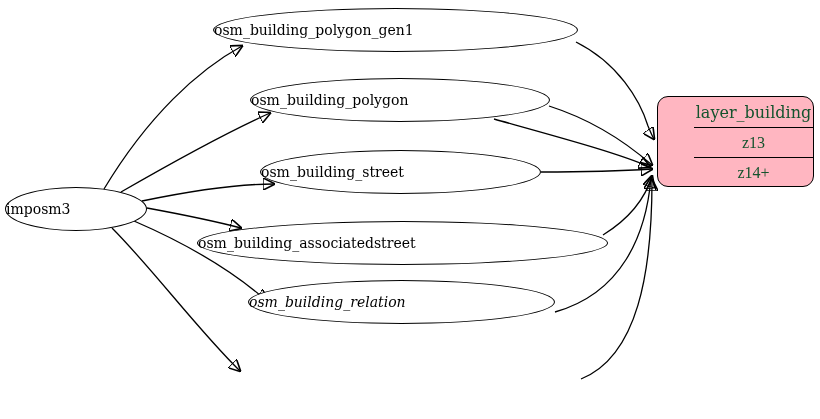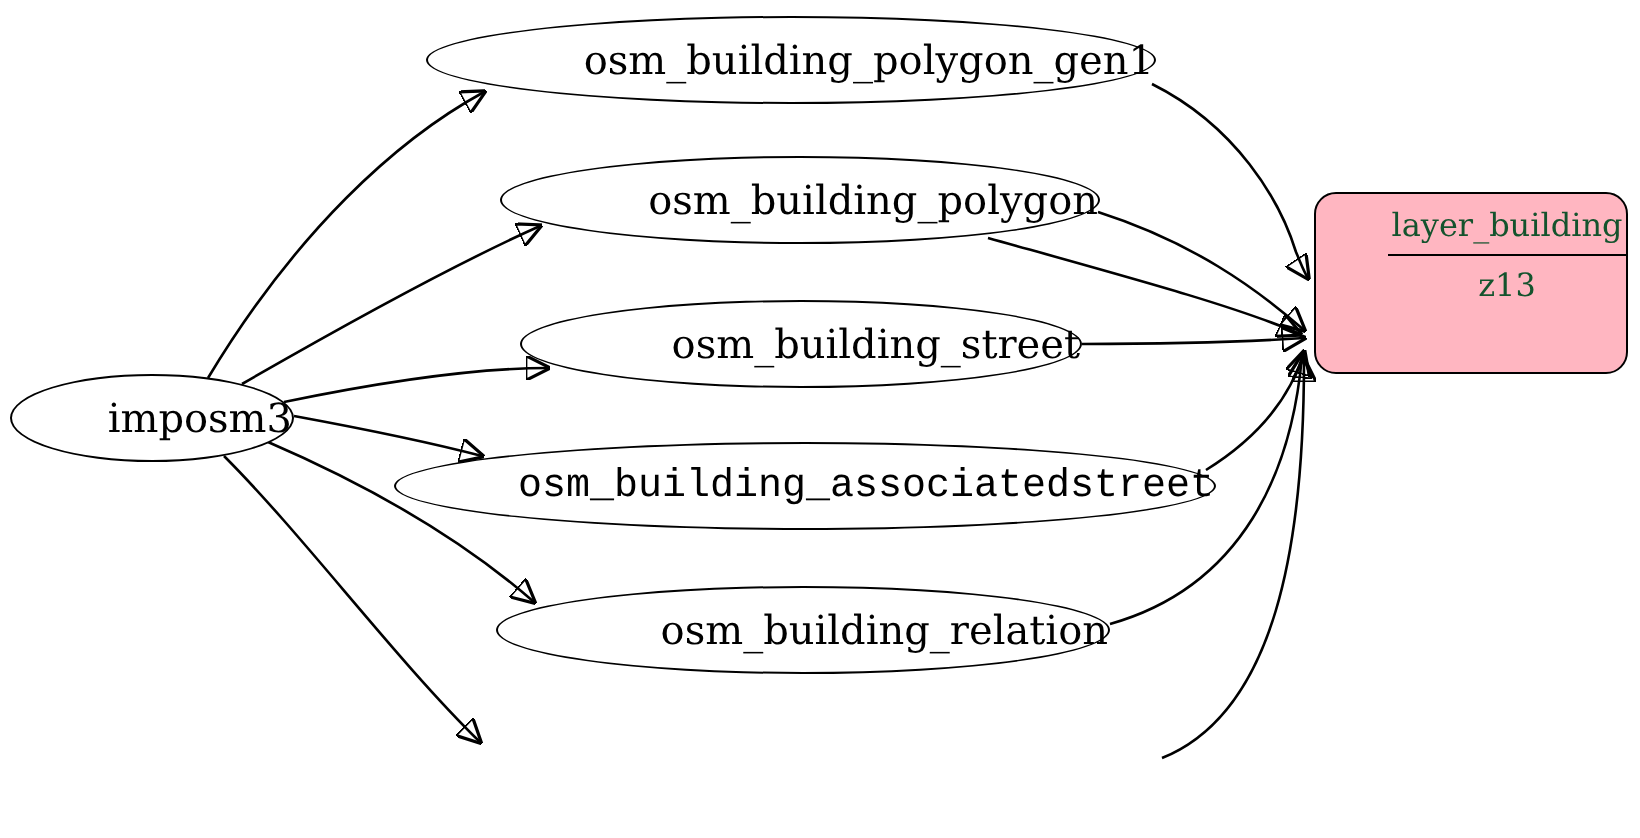--- a/index.html
+++ b/index.html
@@ -25,9 +25,9 @@
     position: absolute;
     display: flex;
     align-items: center;
-    justify-content: flex-end;
+    justify-content: flex-start;
     box-sizing: border-box;
-    font-size: 20px;
+    font-size: 14px;
     color: #000000;
     white-space: nowrap;
   }

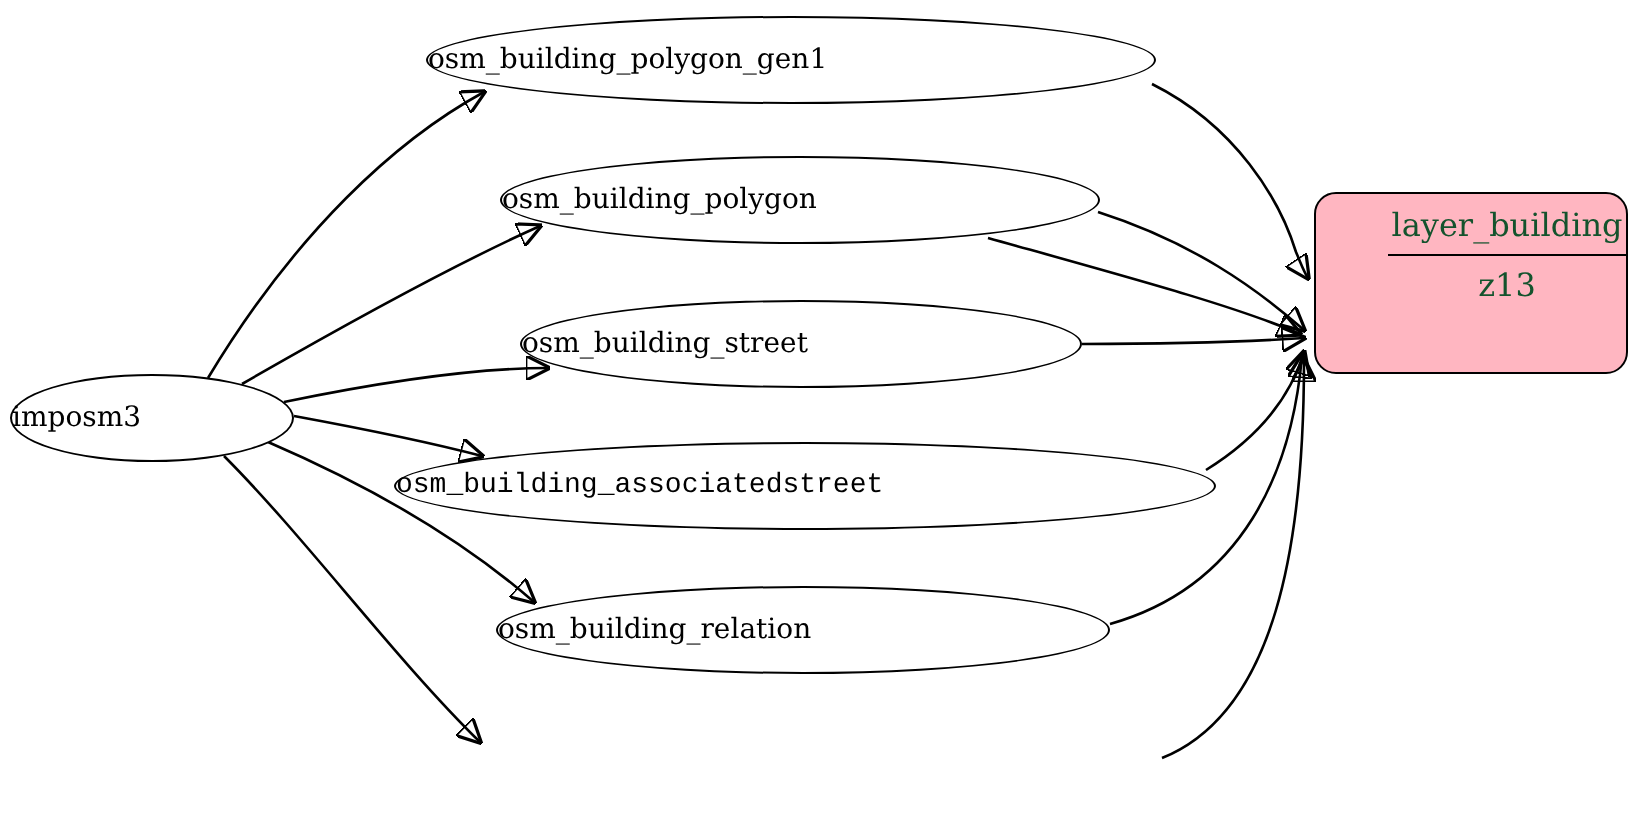--- a/index.html
+++ b/index.html
@@ -56,6 +56,7 @@
   }
   .record .row + .row {
     border-top: 1.2px solid #000000;
+    font-family: Liberation Serif, serif;
   }
 </style>
 </head>

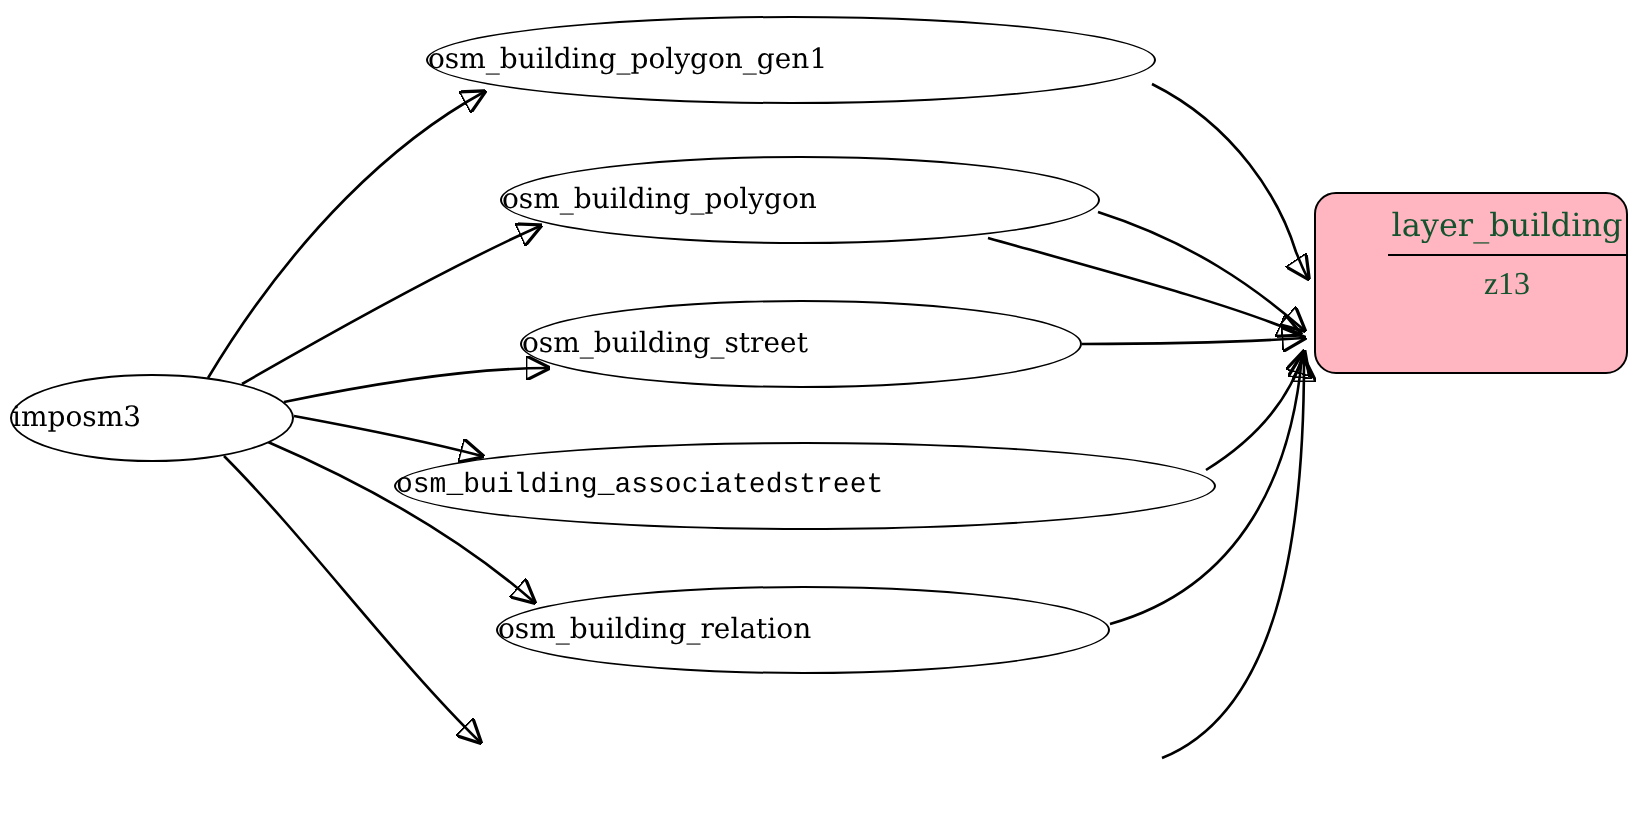--- a/index.html
+++ b/index.html
@@ -115,6 +115,7 @@
   <div class="record" style="left:657px; top:96px; width:157px; height:91px;">
     <div class="row">layer_building</div>
     <div class="row">z13</div>
+    <div class="row">z14+</div>
   </div>
 
 </div>

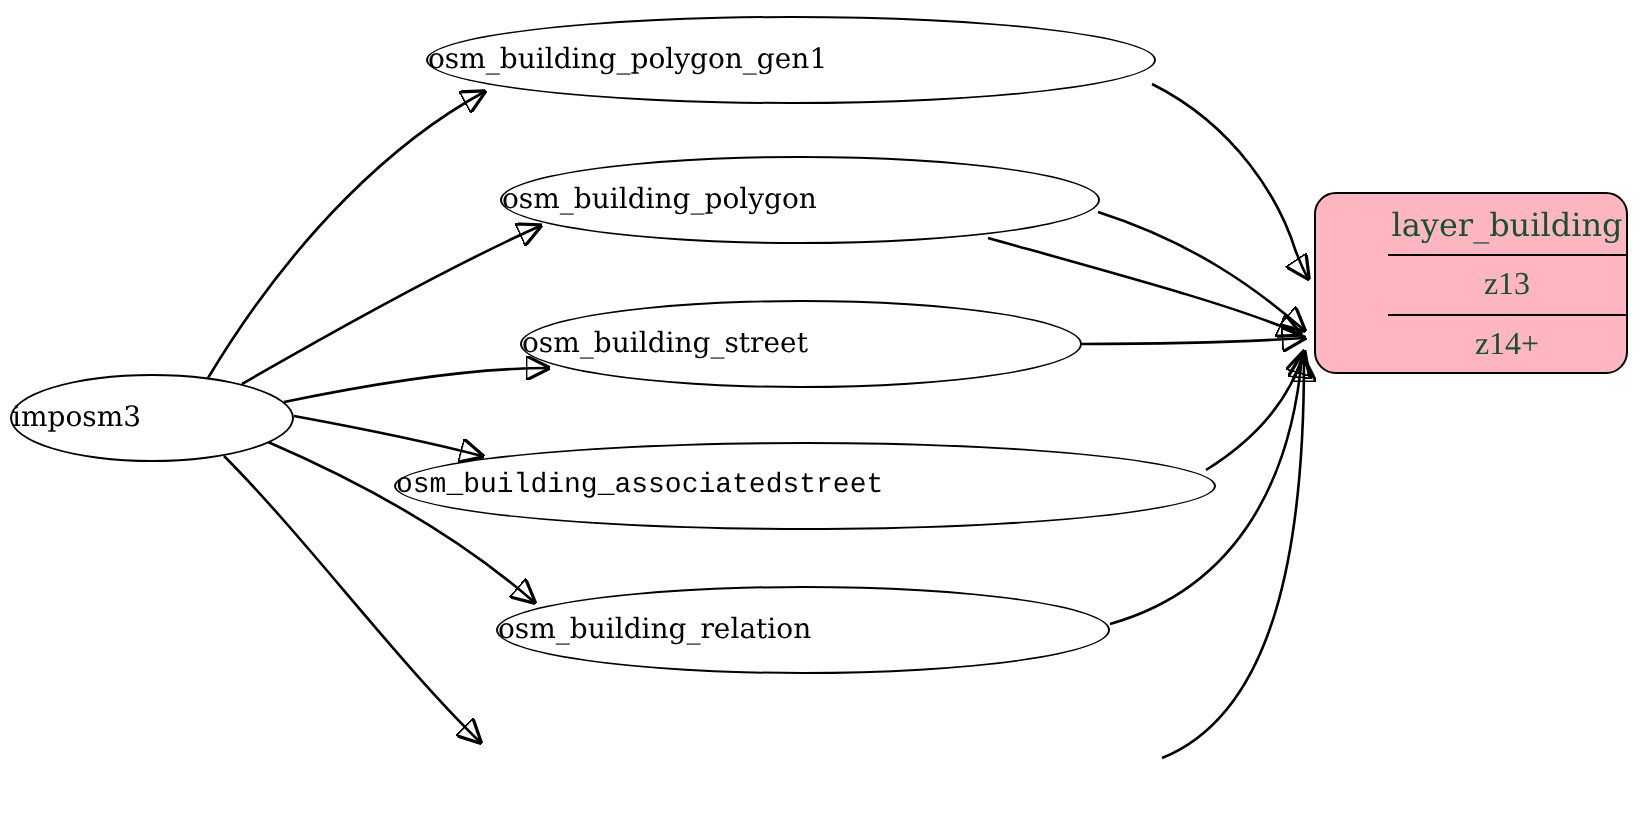--- a/index.html
+++ b/index.html
@@ -103,7 +103,7 @@
     <span>osm_building_polygon</span>
   </div>
 
-  <div class="node ellipse" style="left:197px; top:221px; width:411px; height:44px;font-family:Liberation Mono, monospace;">
+  <div class="node ellipse" style="left:197px; top:221px; width:411px; height:44px;">
     <span>osm_building_associatedstreet</span>
   </div>
 

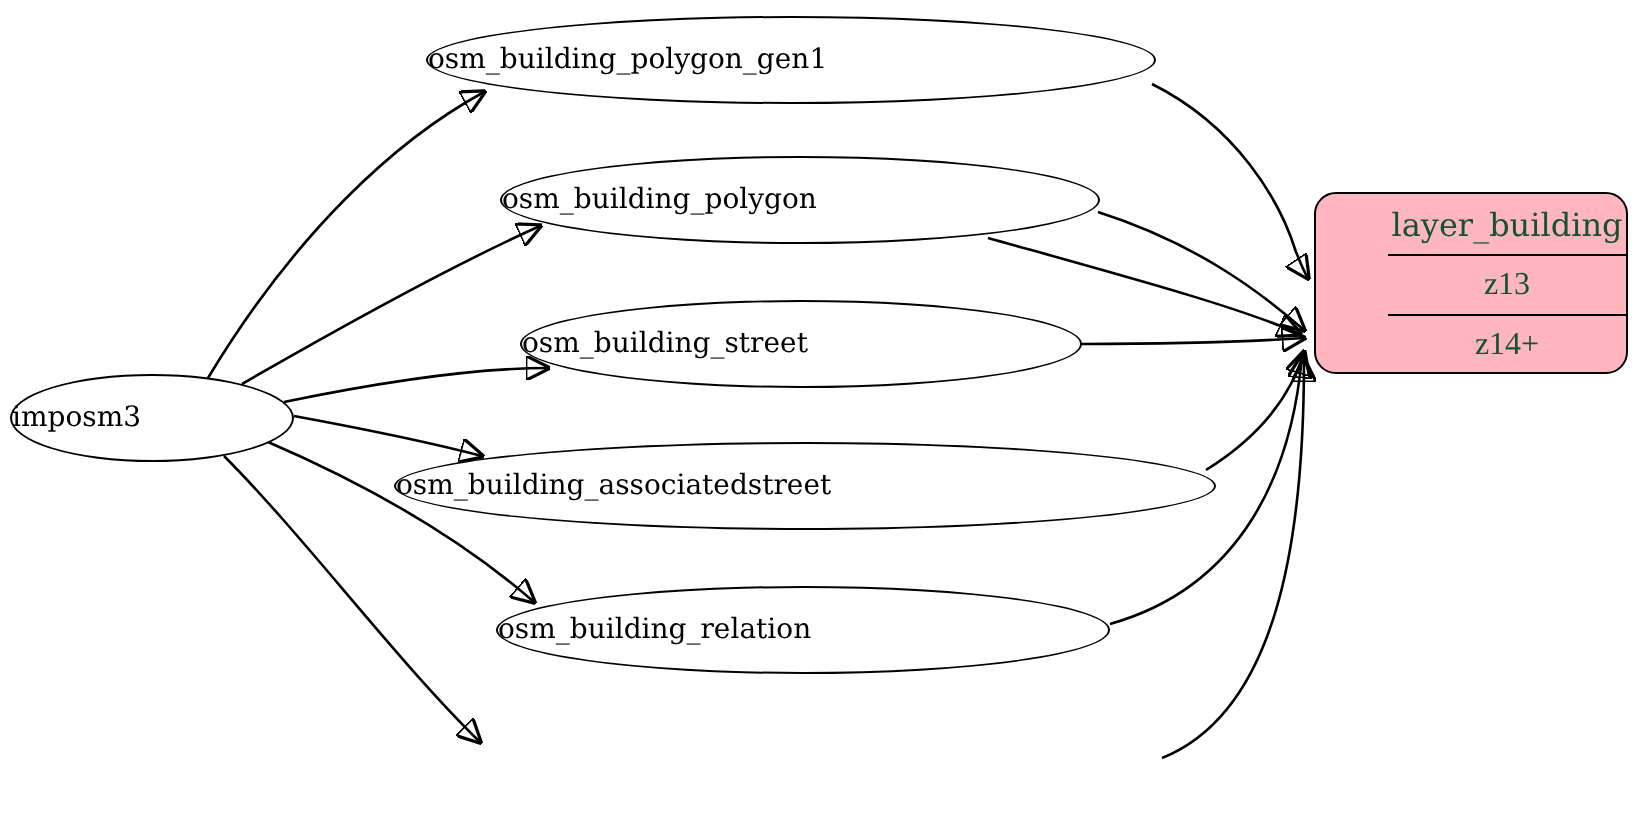--- a/index.html
+++ b/index.html
@@ -107,7 +107,7 @@
     <span>osm_building_associatedstreet</span>
   </div>
 
-  <div class="node ellipse" style="left:248px; top:293px; width:307px; height:44px;">
+  <div class="node ellipse" style="left:248px; top:280px; width:307px; height:44px;font-style:italic;">
     <span>osm_building_relation</span>
   </div>
 

